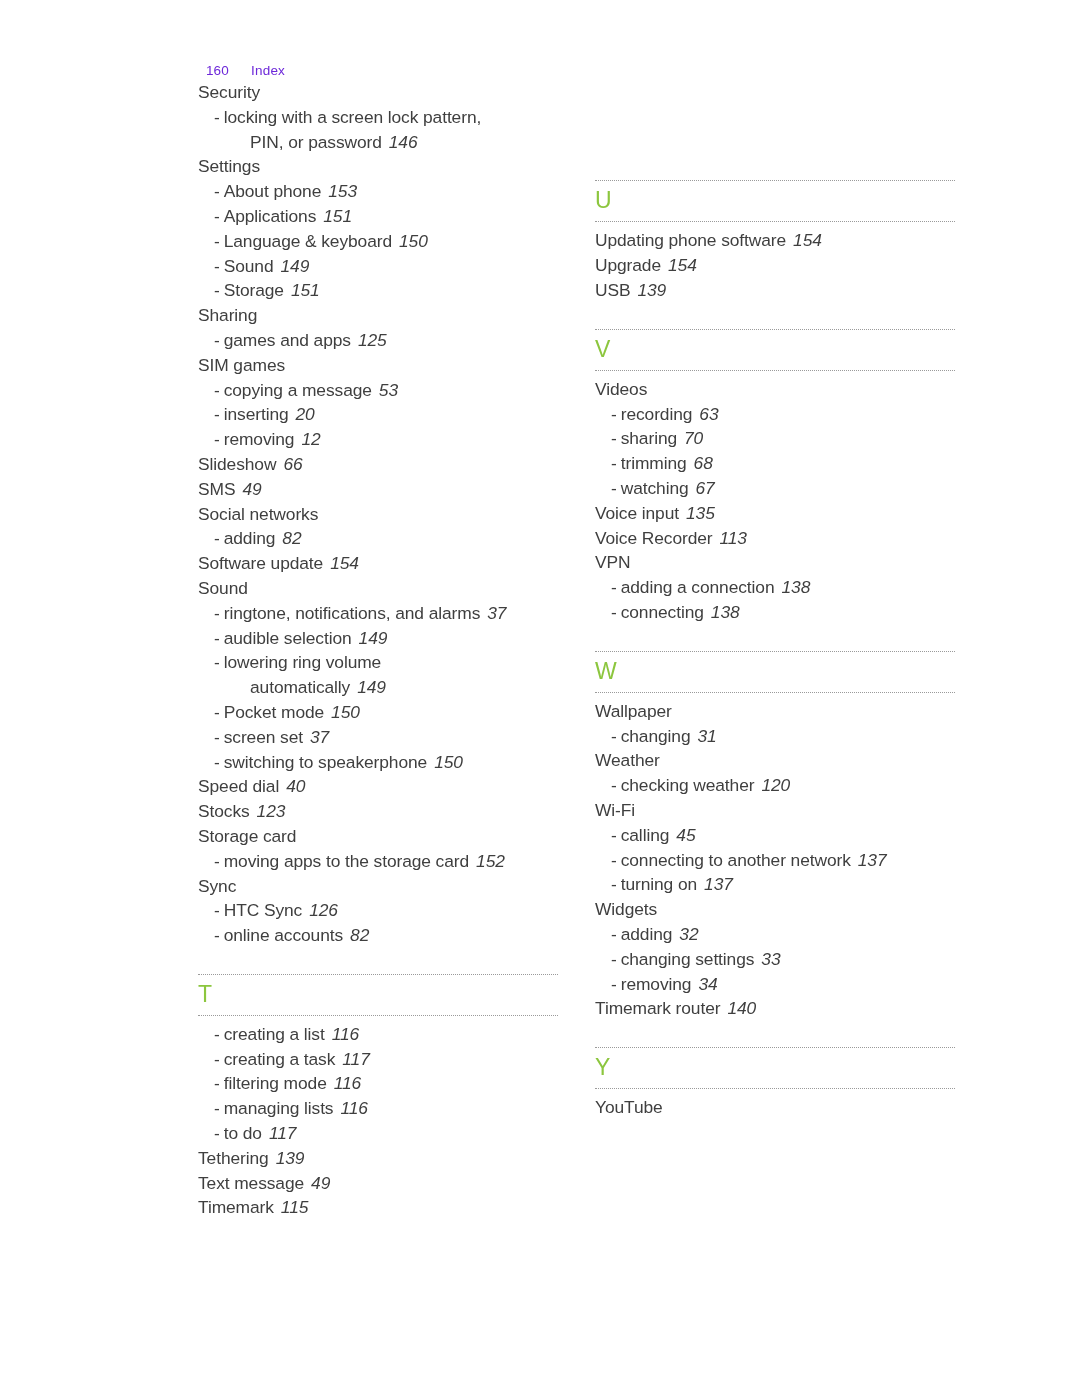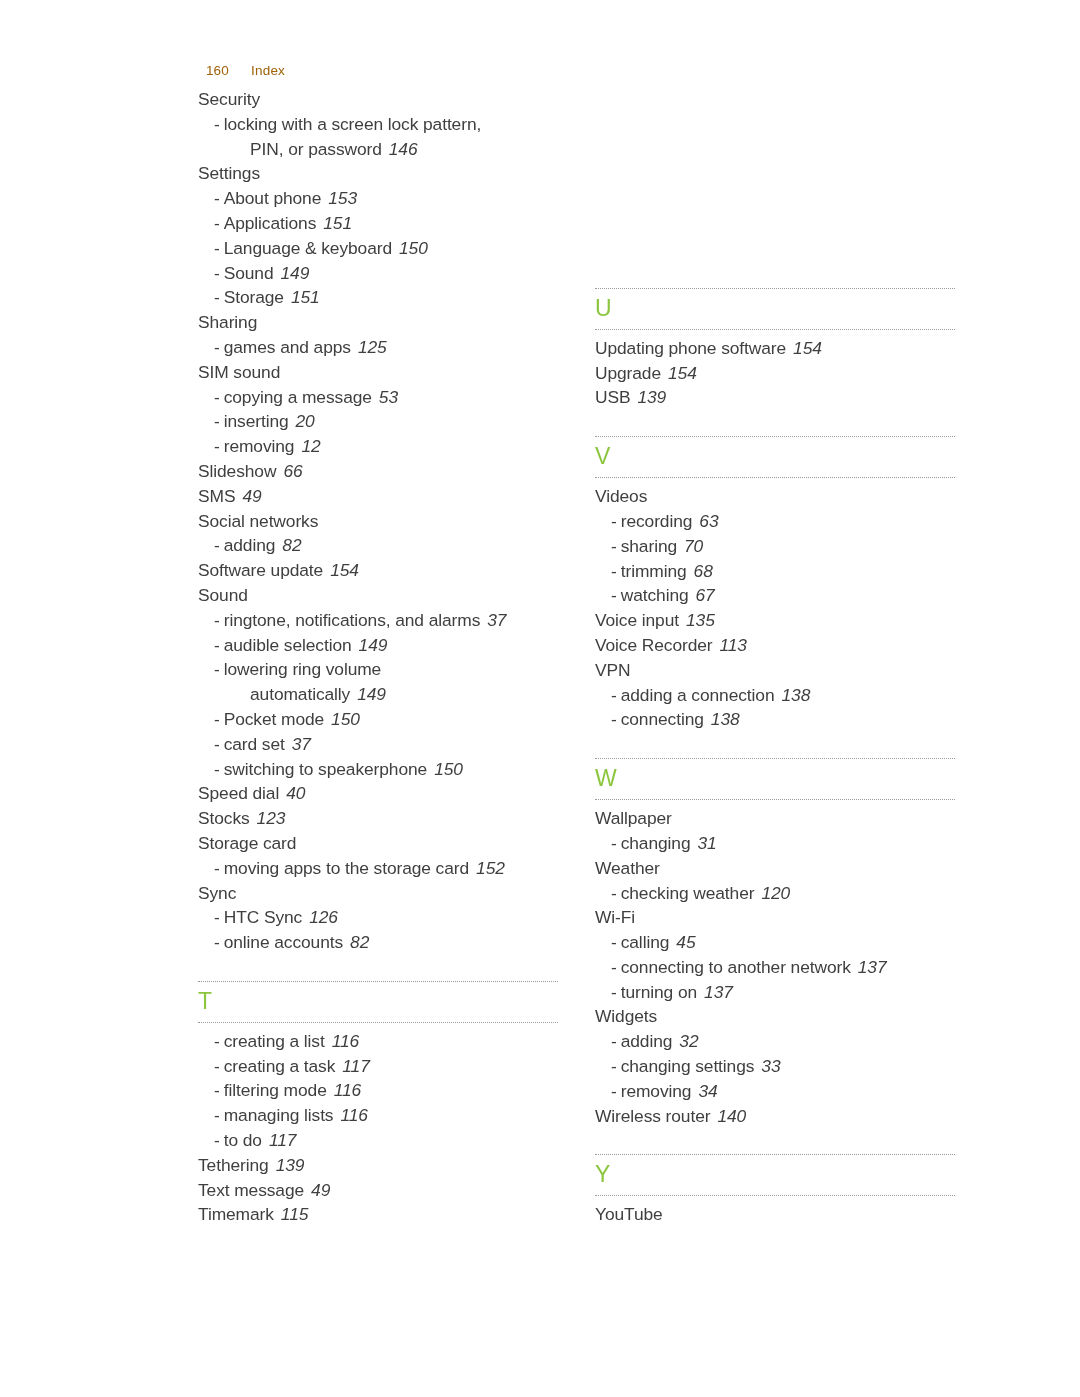--- a/index.html
+++ b/index.html
@@ -22,7 +22,7 @@
     top: 48px;
     left: 198px;
     font-size: 13.5px;
-    color: #a16207;
+    color: #6d28d9;
     letter-spacing: 0.2px;
     white-space: pre;
   }

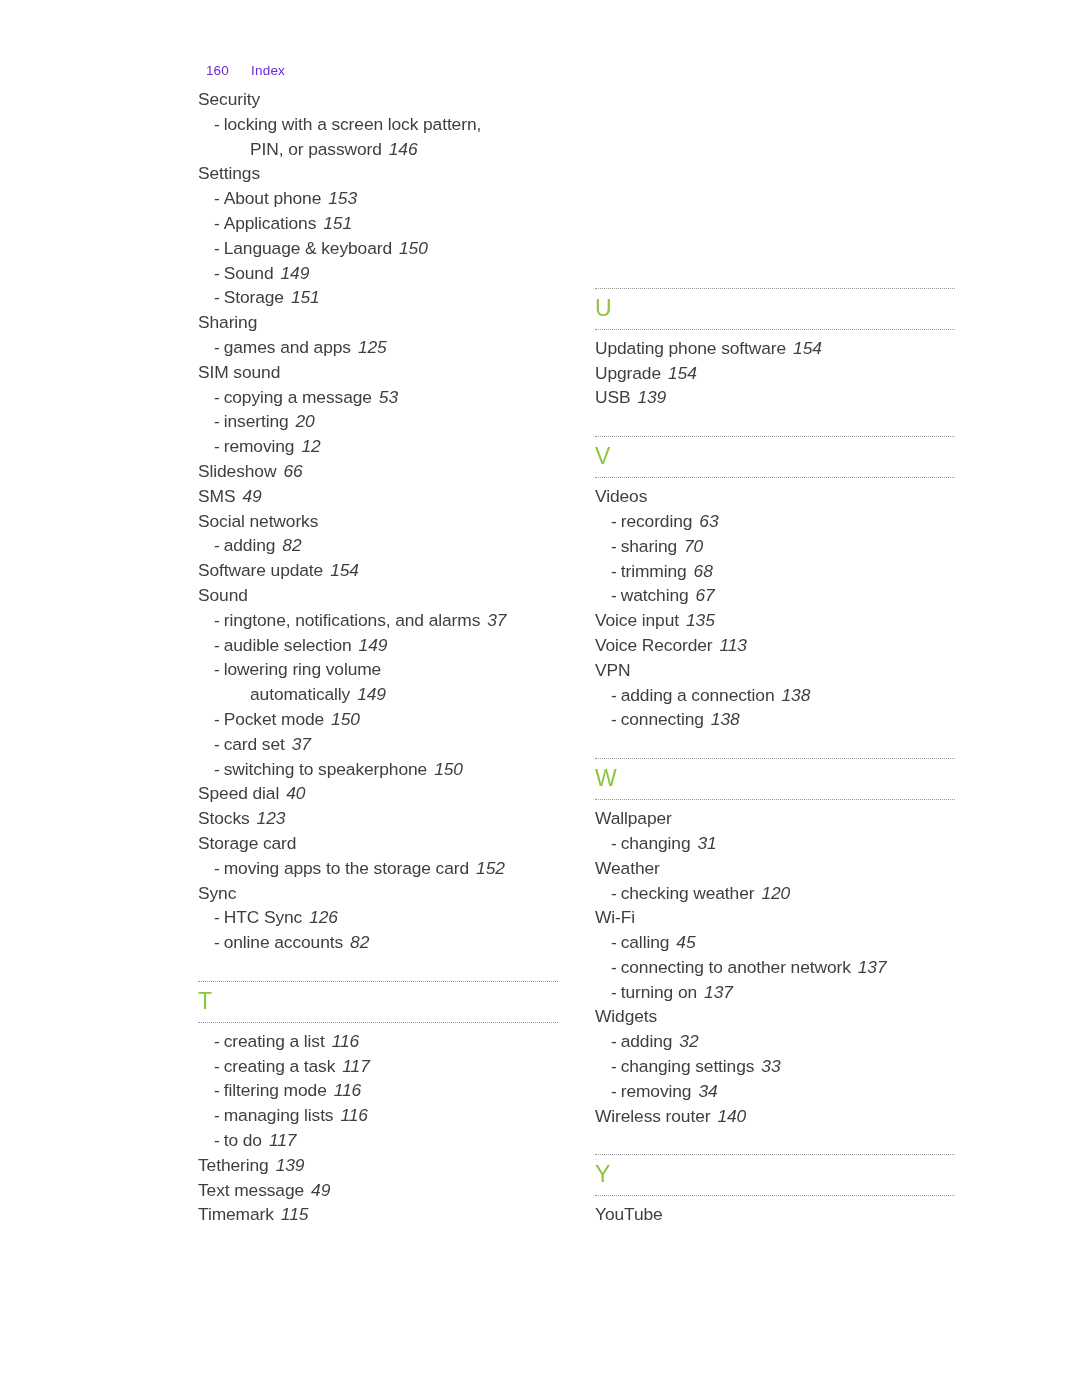--- a/index.html
+++ b/index.html
@@ -30,11 +30,11 @@
 
   .columns {
     position: absolute;
-    top: 87px;
+    top: 80px;
     left: 0;
     width: 1080px;
     display: flex;
-    align-items: flex-end;
+    align-items: center;
   }
   .col {
     width: 360px;

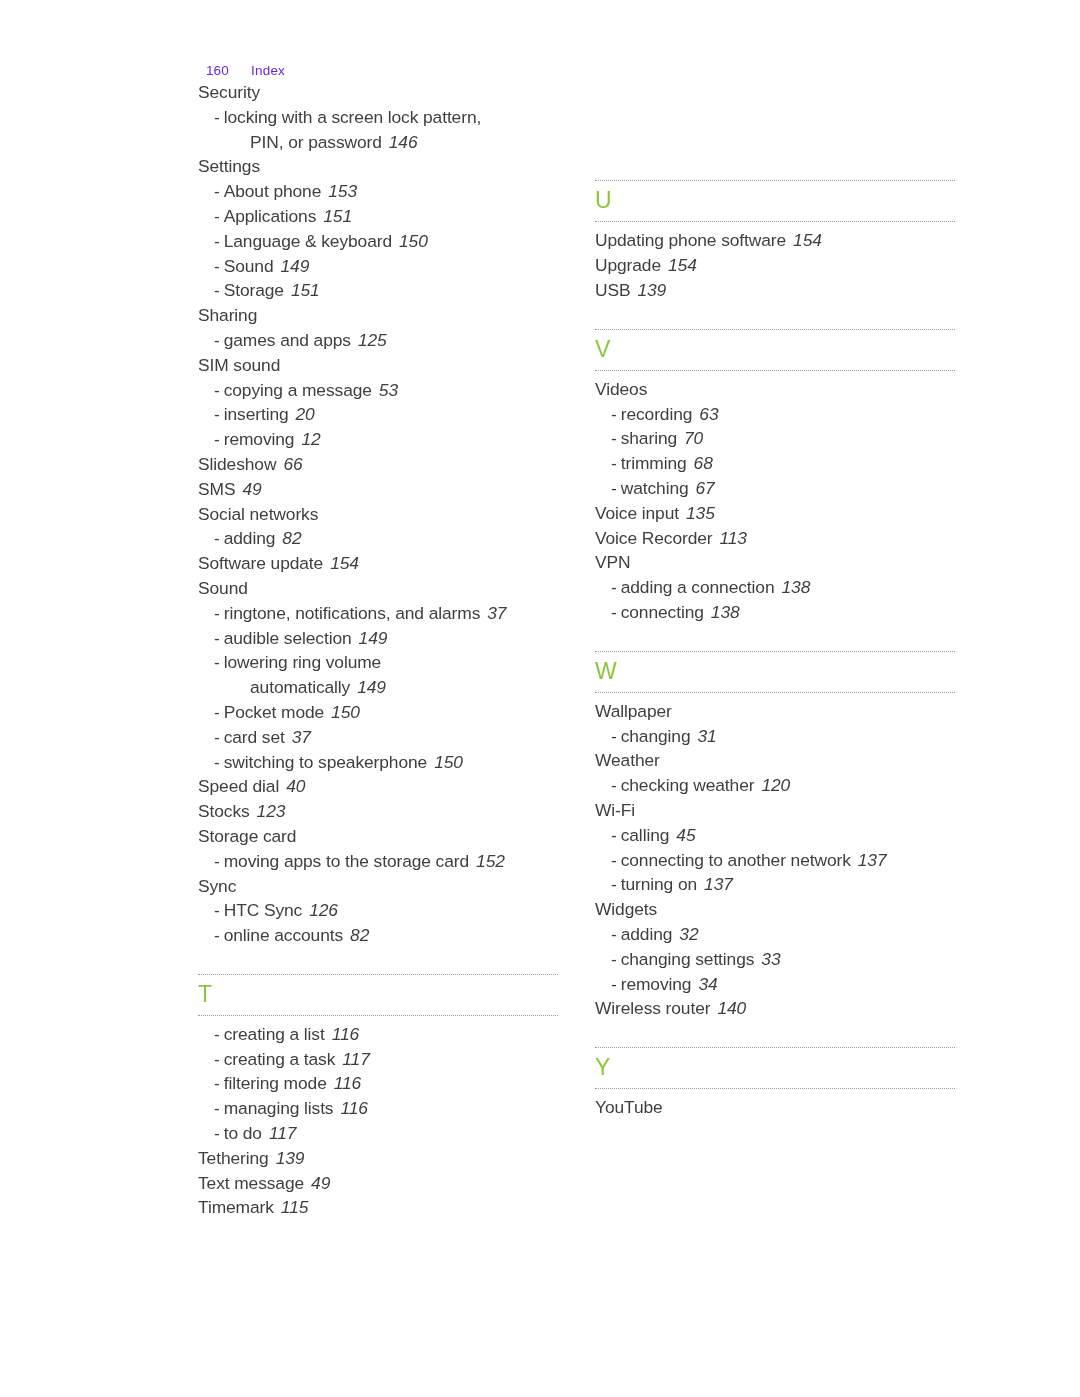--- a/index.html
+++ b/index.html
@@ -108,7 +108,7 @@
         <div class="entry sub"><span class="dash">-</span><span class="label">Storage</span><span class="pg">151</span></div>
         <div class="entry main"><span class="label">Sharing</span></div>
         <div class="entry sub"><span class="dash">-</span><span class="label">games and apps</span><span class="pg">125</span></div>
-        <div class="entry main"><span class="label">SIM sound</span></div>
+        <div class="entry main"><span class="label">SIM games</span></div>
         <div class="entry sub"><span class="dash">-</span><span class="label">copying a message</span><span class="pg">53</span></div>
         <div class="entry sub"><span class="dash">-</span><span class="label">inserting</span><span class="pg">20</span></div>
         <div class="entry sub"><span class="dash">-</span><span class="label">removing</span><span class="pg">12</span></div>

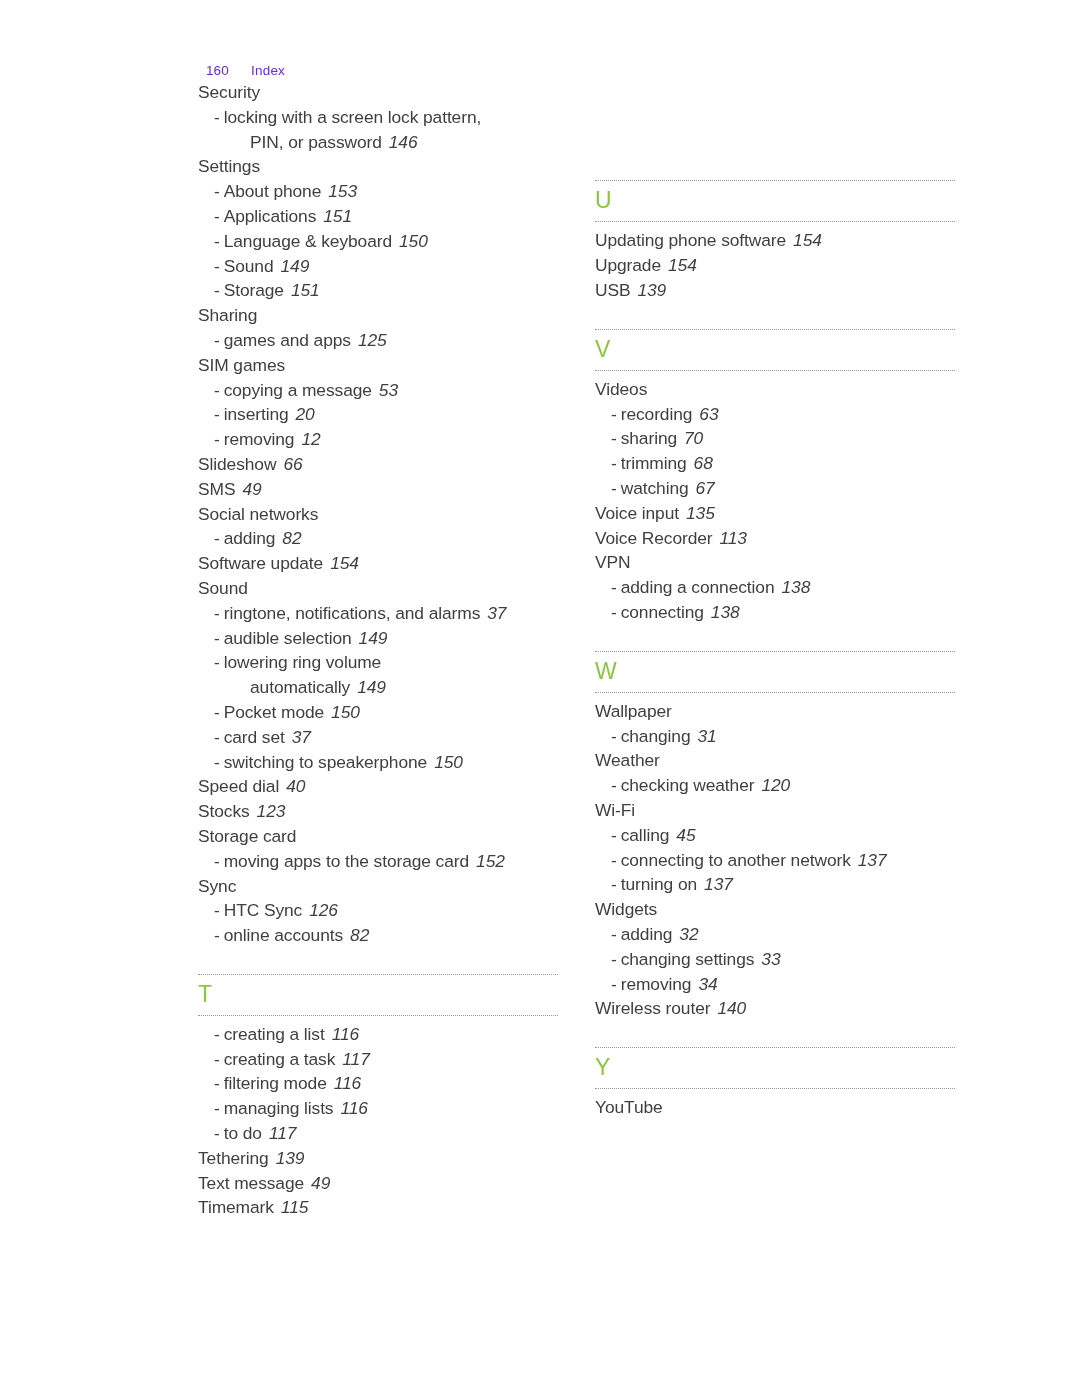--- a/index.html
+++ b/index.html
@@ -123,7 +123,7 @@
         <div class="entry sub"><span class="dash">-</span><span class="label">lowering ring volume</span></div>
         <div class="entry cont"><span class="label">automatically</span><span class="pg">149</span></div>
         <div class="entry sub"><span class="dash">-</span><span class="label">Pocket mode</span><span class="pg">150</span></div>
-        <div class="entry sub"><span class="dash">-</span><span class="label">card set</span><span class="pg">37</span></div>
+        <div class="entry sub"><span class="dash">-</span><span class="label">screen set</span><span class="pg">37</span></div>
         <div class="entry sub"><span class="dash">-</span><span class="label">switching to speakerphone</span><span class="pg">150</span></div>
         <div class="entry main"><span class="label">Speed dial</span><span class="pg">40</span></div>
         <div class="entry main"><span class="label">Stocks</span><span class="pg">123</span></div>

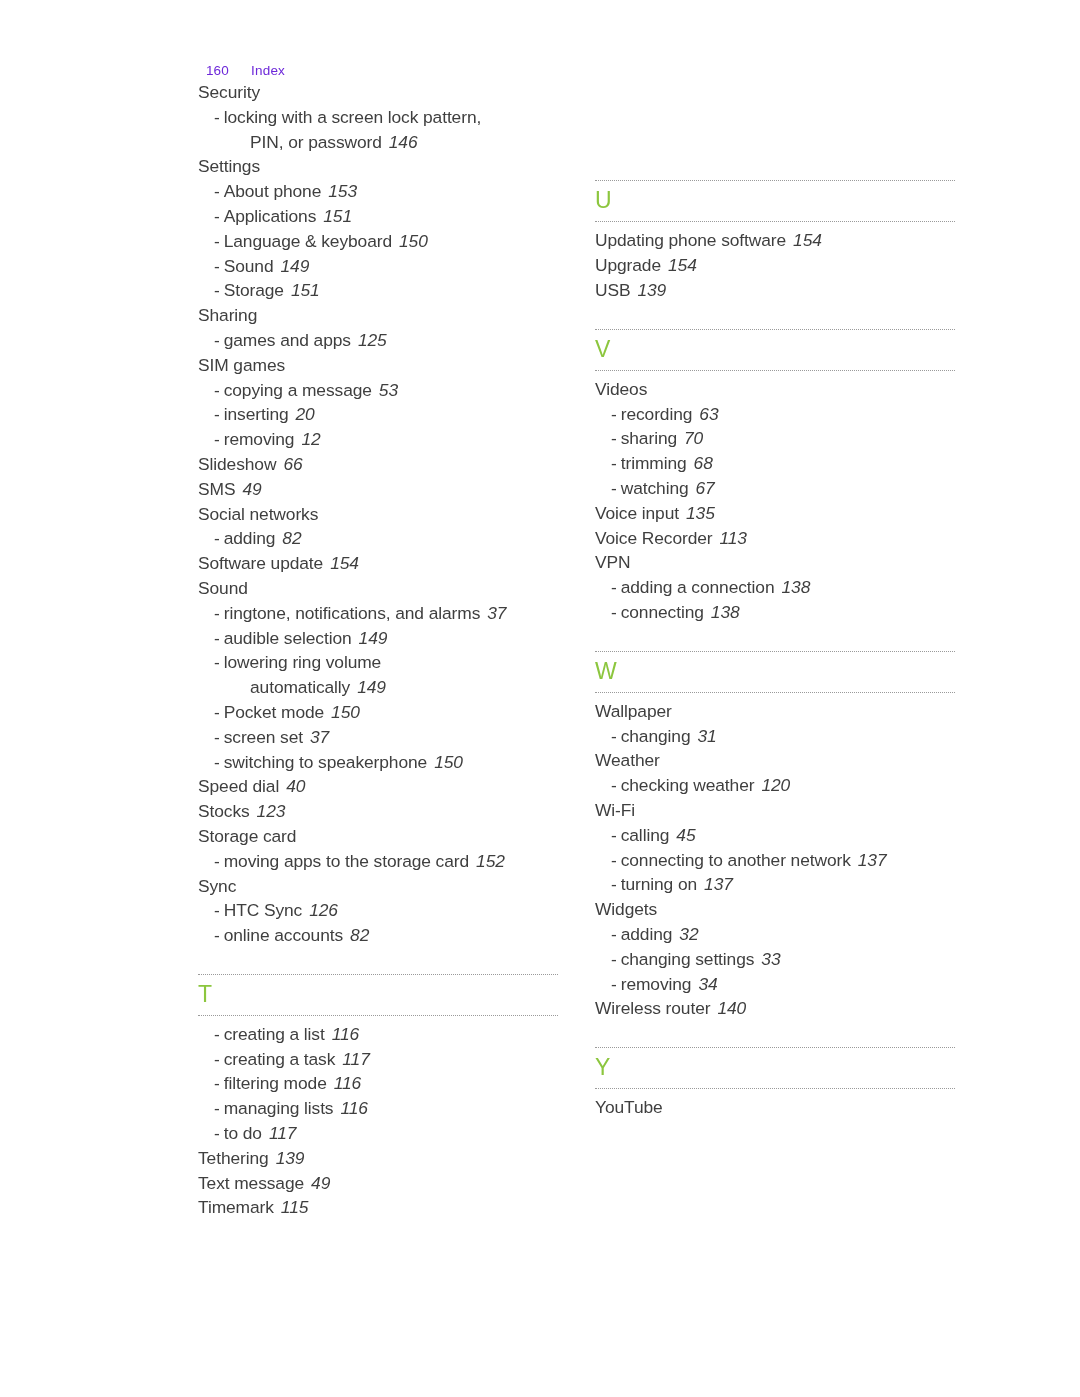--- a/index.html
+++ b/index.html
@@ -195,7 +195,7 @@
         <div class="entry sub"><span class="dash">-</span><span class="label">adding</span><span class="pg">32</span></div>
         <div class="entry sub"><span class="dash">-</span><span class="label">changing settings</span><span class="pg">33</span></div>
         <div class="entry sub"><span class="dash">-</span><span class="label">removing</span><span class="pg">34</span></div>
-        <div class="entry main"><span class="label">Wireless router</span><span class="pg">140</span></div>
+        <div class="entry main"><span class="label">Timemark router</span><span class="pg">140</span></div>
       </div>
       <div class="section">
         <div class="section-letter">

